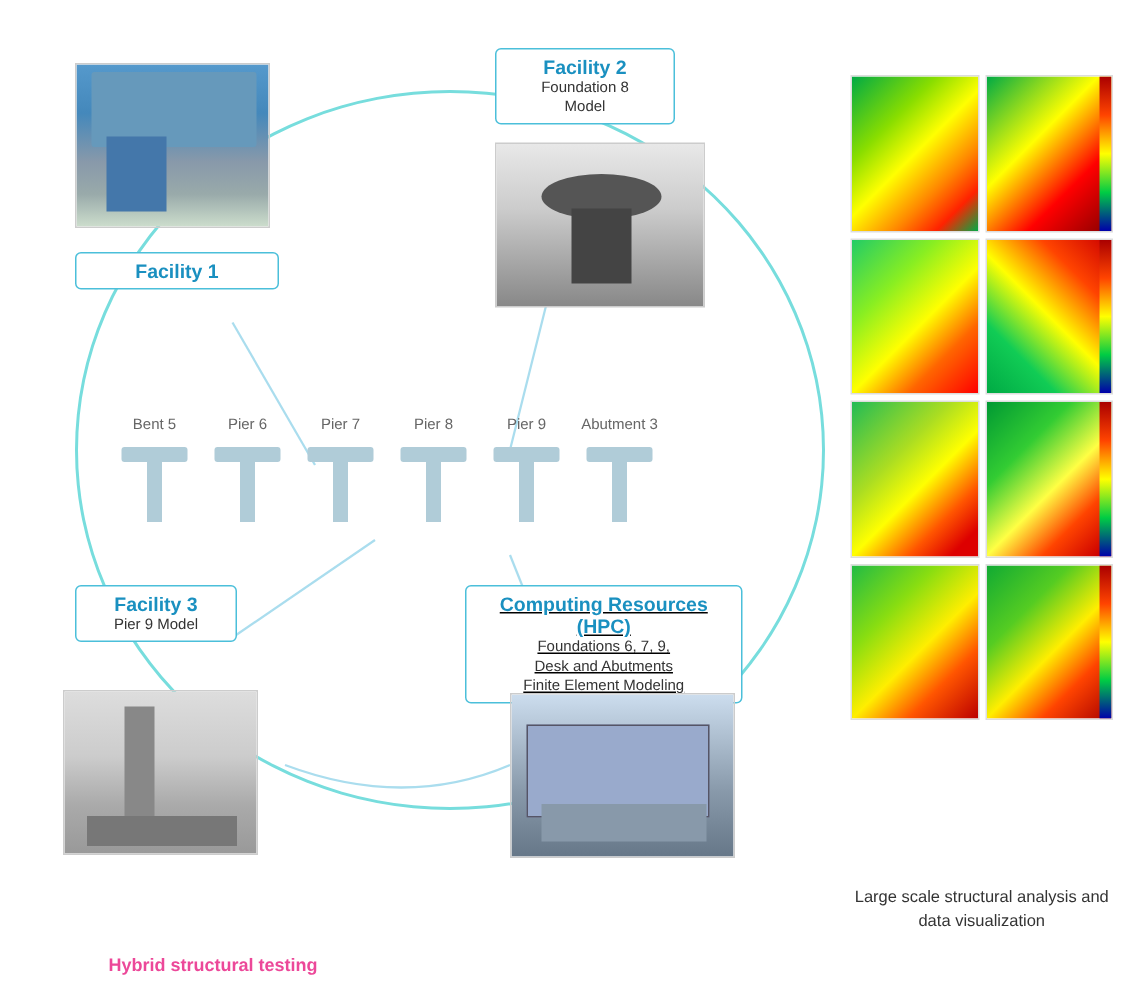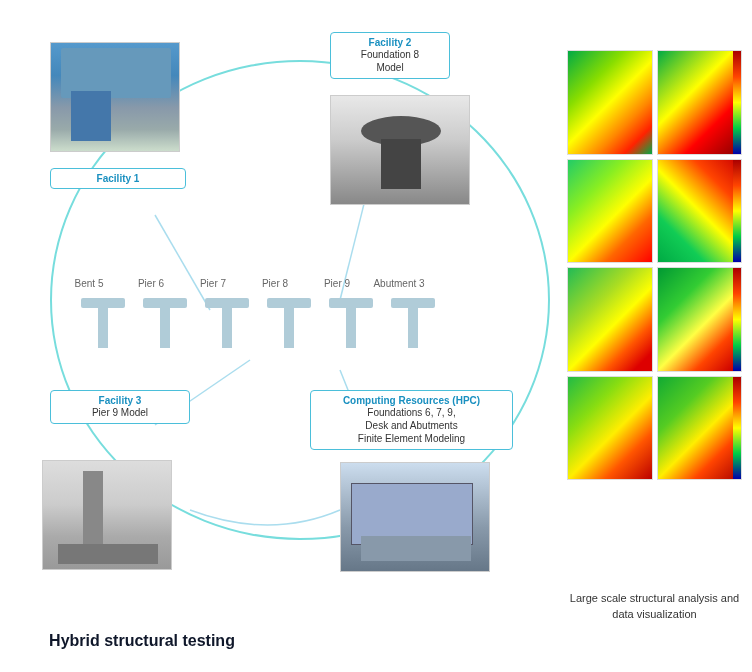--- a/index.html
+++ b/index.html
@@ -44,7 +44,7 @@
     .facility-box .title {
       font-weight: bold;
       color: #1a90c0;
-      font-size: 10px;
+      font-size: 13px;
     }
 
     .facility-box .subtitle {

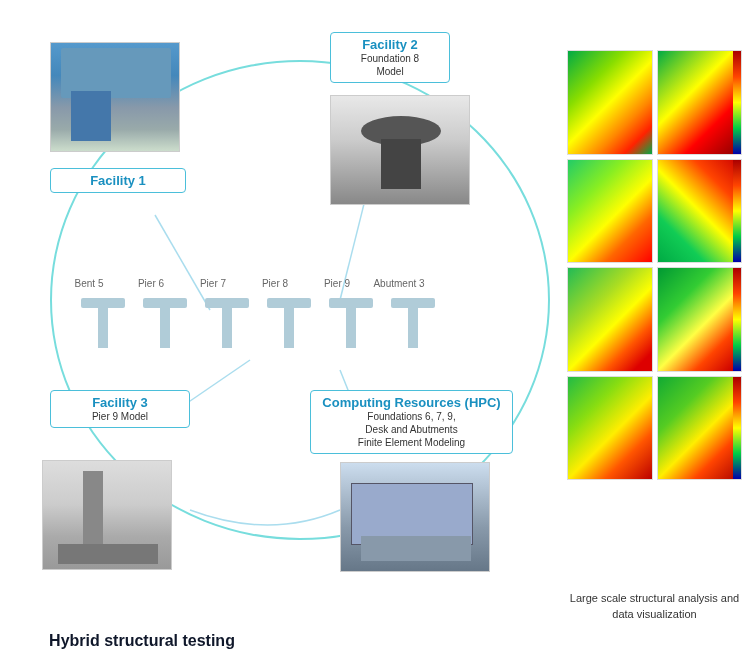--- a/index.html
+++ b/index.html
@@ -124,7 +124,7 @@
     .bridge-labels {
       position: absolute;
       top: 278px;
-      left: 58px;
+      left: 72px;
       display: flex;
       gap: 0px;
       align-items: center;

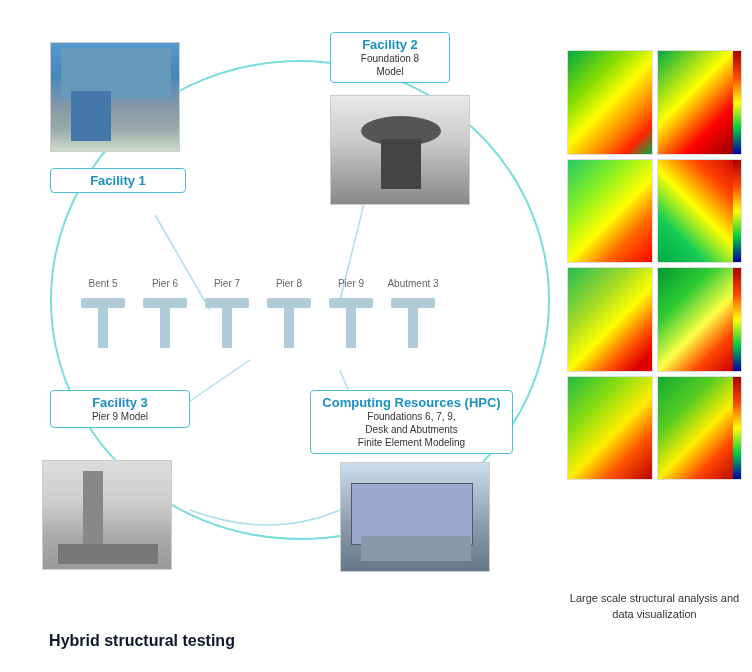--- a/index.html
+++ b/index.html
@@ -71,7 +71,7 @@
     .facility3-box {
       left: 50px;
       top: 390px;
-      width: 140px;
+      width: 108px;
     }
 
     

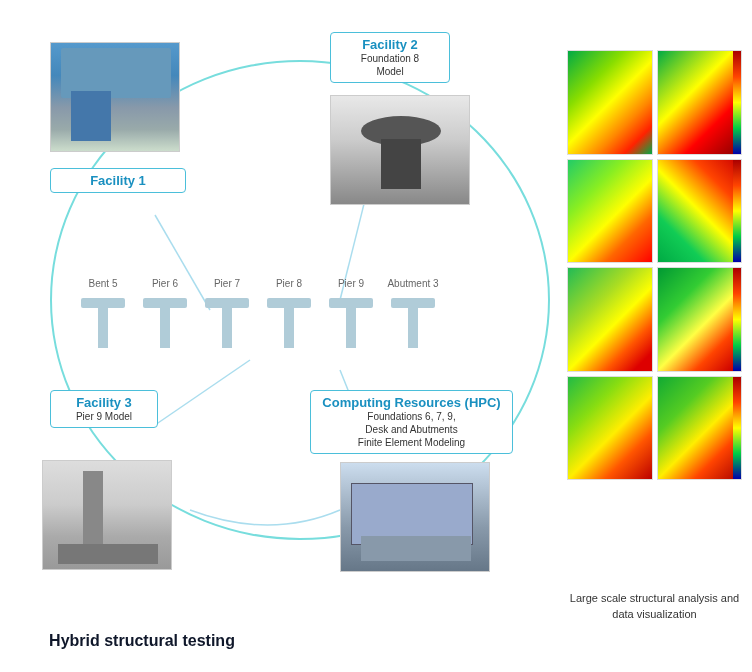--- a/index.html
+++ b/index.html
@@ -78,7 +78,8 @@
     .computing-box {
       left: 310px;
       top: 390px;
-      width: 203px;
+      width: 185px;
+      text-decoration: underline;
     }
 
     

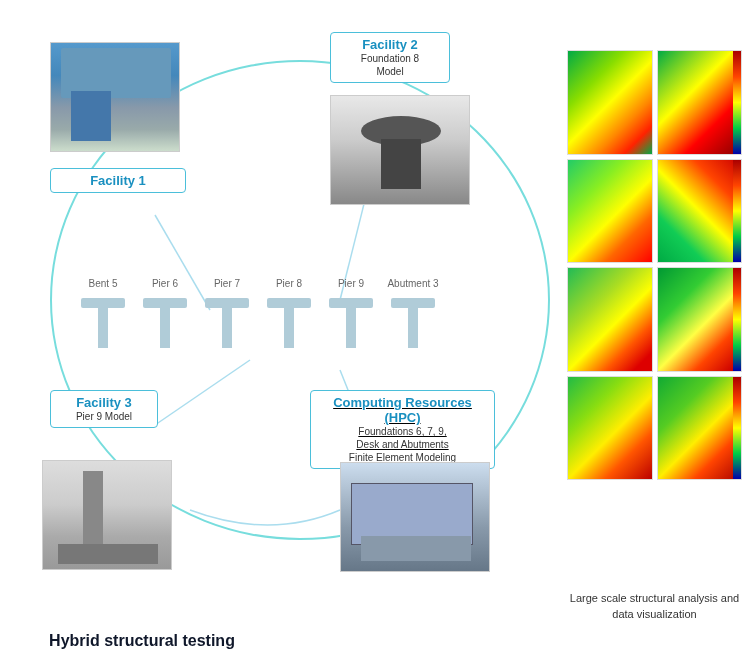--- a/index.html
+++ b/index.html
@@ -229,9 +229,9 @@
       bottom: 22px;
       width: 200px;
       text-align: center;
-      font-size: 16px;
+      font-size: 12px;
       font-weight: bold;
-      color: #0f172a;
+      color: #ec4899;
     }
 
     

